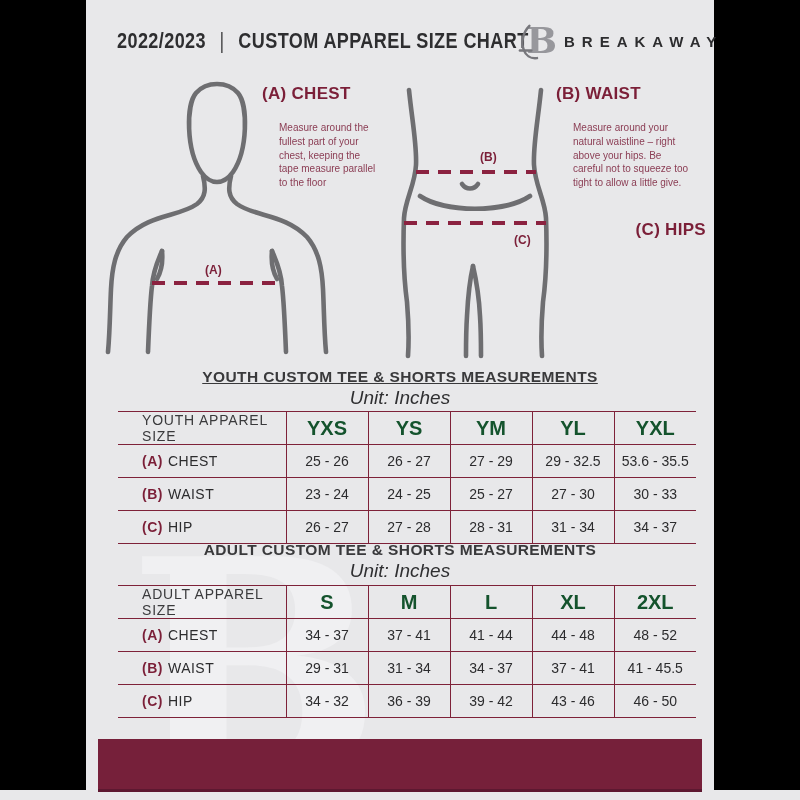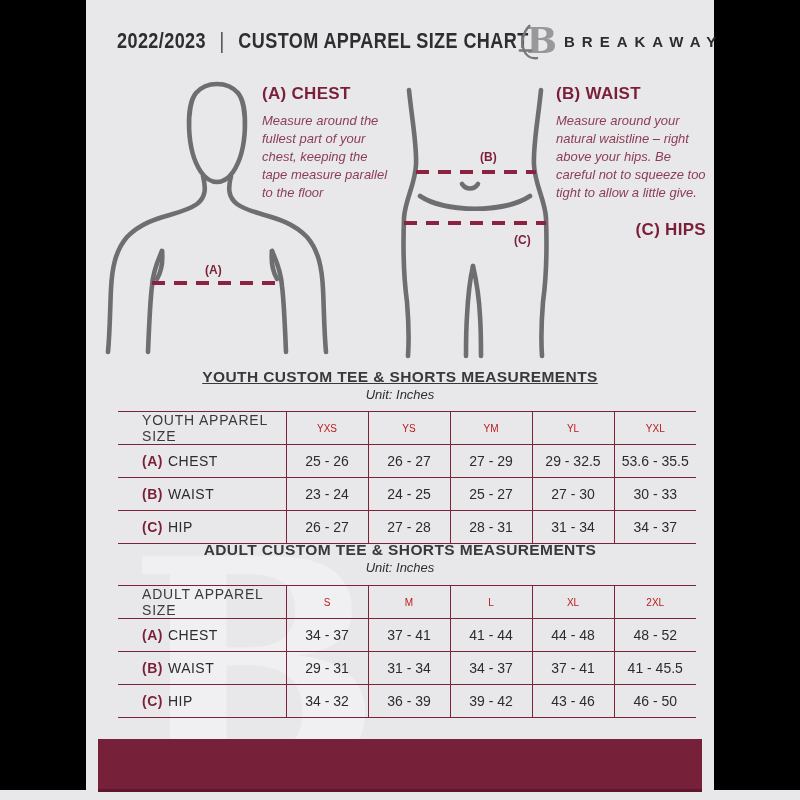--- a/index.html
+++ b/index.html
@@ -25,7 +25,7 @@
   .fig{position:absolute;z-index:1;}
   .guide-block{position:absolute;width:150px;z-index:2;}
   .guide-block h3{margin:0 0 8px 0;font-size:17px;font-weight:bold;color:#7b1f38;letter-spacing:.3px;}
-  .guide-block p{margin:0;font-size:13px;line-height:1.38;font-style:italic;color:#8b3d54;}
+  .guide-block p{margin:17px;font-size:10px;line-height:1.38;color:#8b3d54;}
   .pre{white-space:pre-line;}
 
   

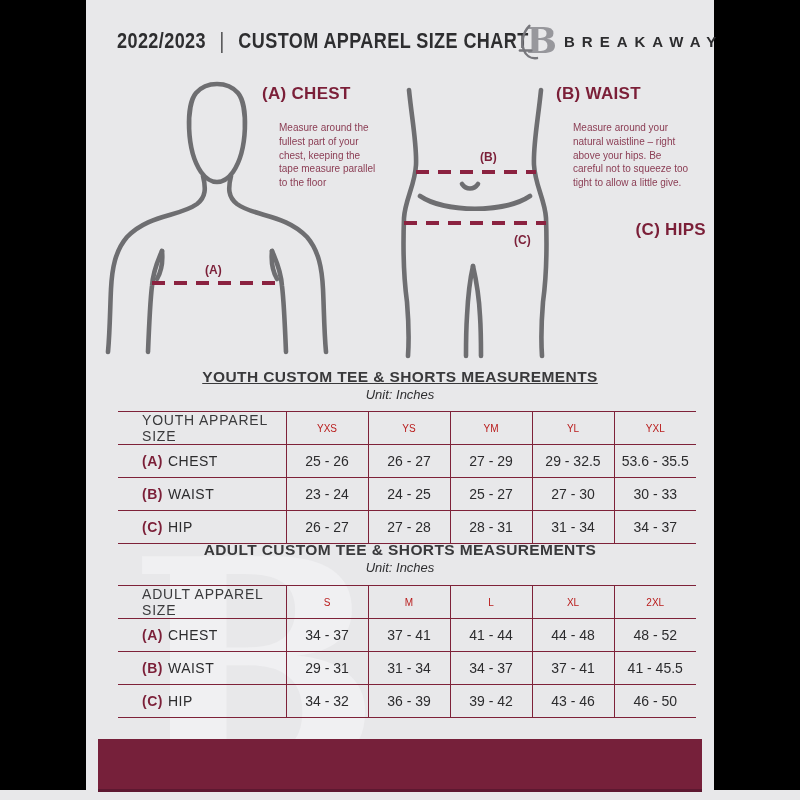--- a/index.html
+++ b/index.html
@@ -32,7 +32,7 @@
   .tbl-title{position:absolute;left:86px;width:628px;text-align:center;z-index:2;
              font-weight:bold;font-size:15.5px;color:#39393b;letter-spacing:.4px;}
   .tbl-unit{position:absolute;left:86px;width:628px;text-align:center;z-index:2;
-            font-style:italic;font-size:13px;color:#2f2f31;}
+            font-style:italic;font-size:19px;color:#2f2f31;}
   table.size{position:absolute;left:118px;width:578px;border-collapse:collapse;
              table-layout:fixed;z-index:2;font-size:14px;color:#2c2c2e;}
   table.size tr{border-top:1.5px solid #7e2239;}

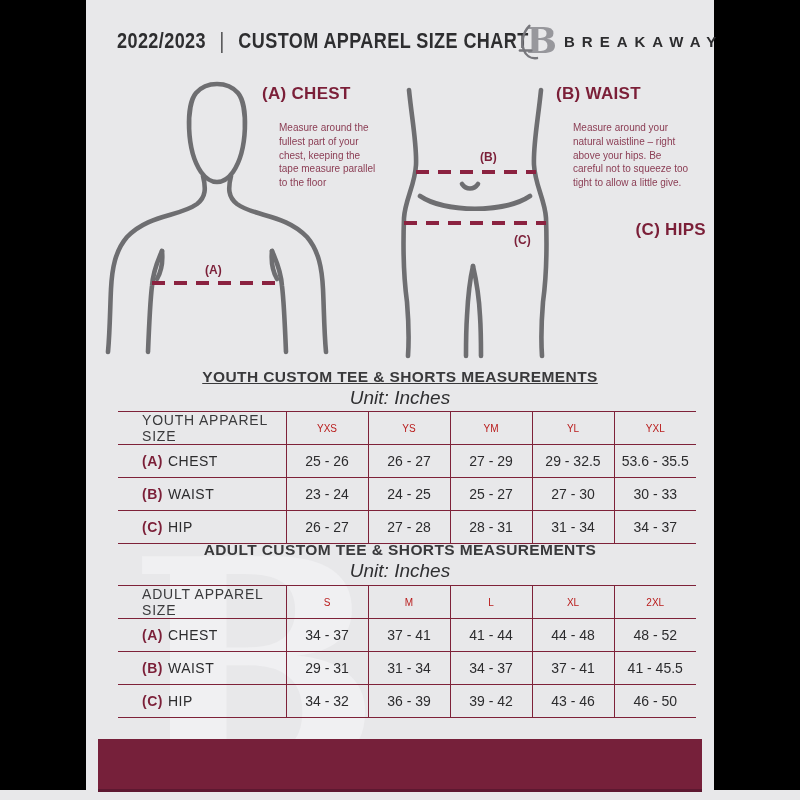--- a/index.html
+++ b/index.html
@@ -39,7 +39,7 @@
   table.size tr:last-child{border-bottom:1.5px solid #7e2239;margin-top:32px;}
   table.size td{border-left:1.5px solid #7e2239;text-align:center;height:32px;padding:0;}
   table.size td:first-child{border-left:none;text-align:left;padding-left:24px;letter-spacing:.5px;}
-  table.size tr.hd td{height:30px;font-weight:normal;font-size:10px;color:#b91c1c;}
+  table.size tr.hd td{height:30px;font-weight:bold;font-size:20px;color:#14532d;}
   table.size tr.hd td:first-child{font-weight:normal;font-size:14px;color:#3a3a3c;letter-spacing:.8px;}
   .rowkey{color:#7b1f38;font-weight:bold;margin-right:5px;}
 

